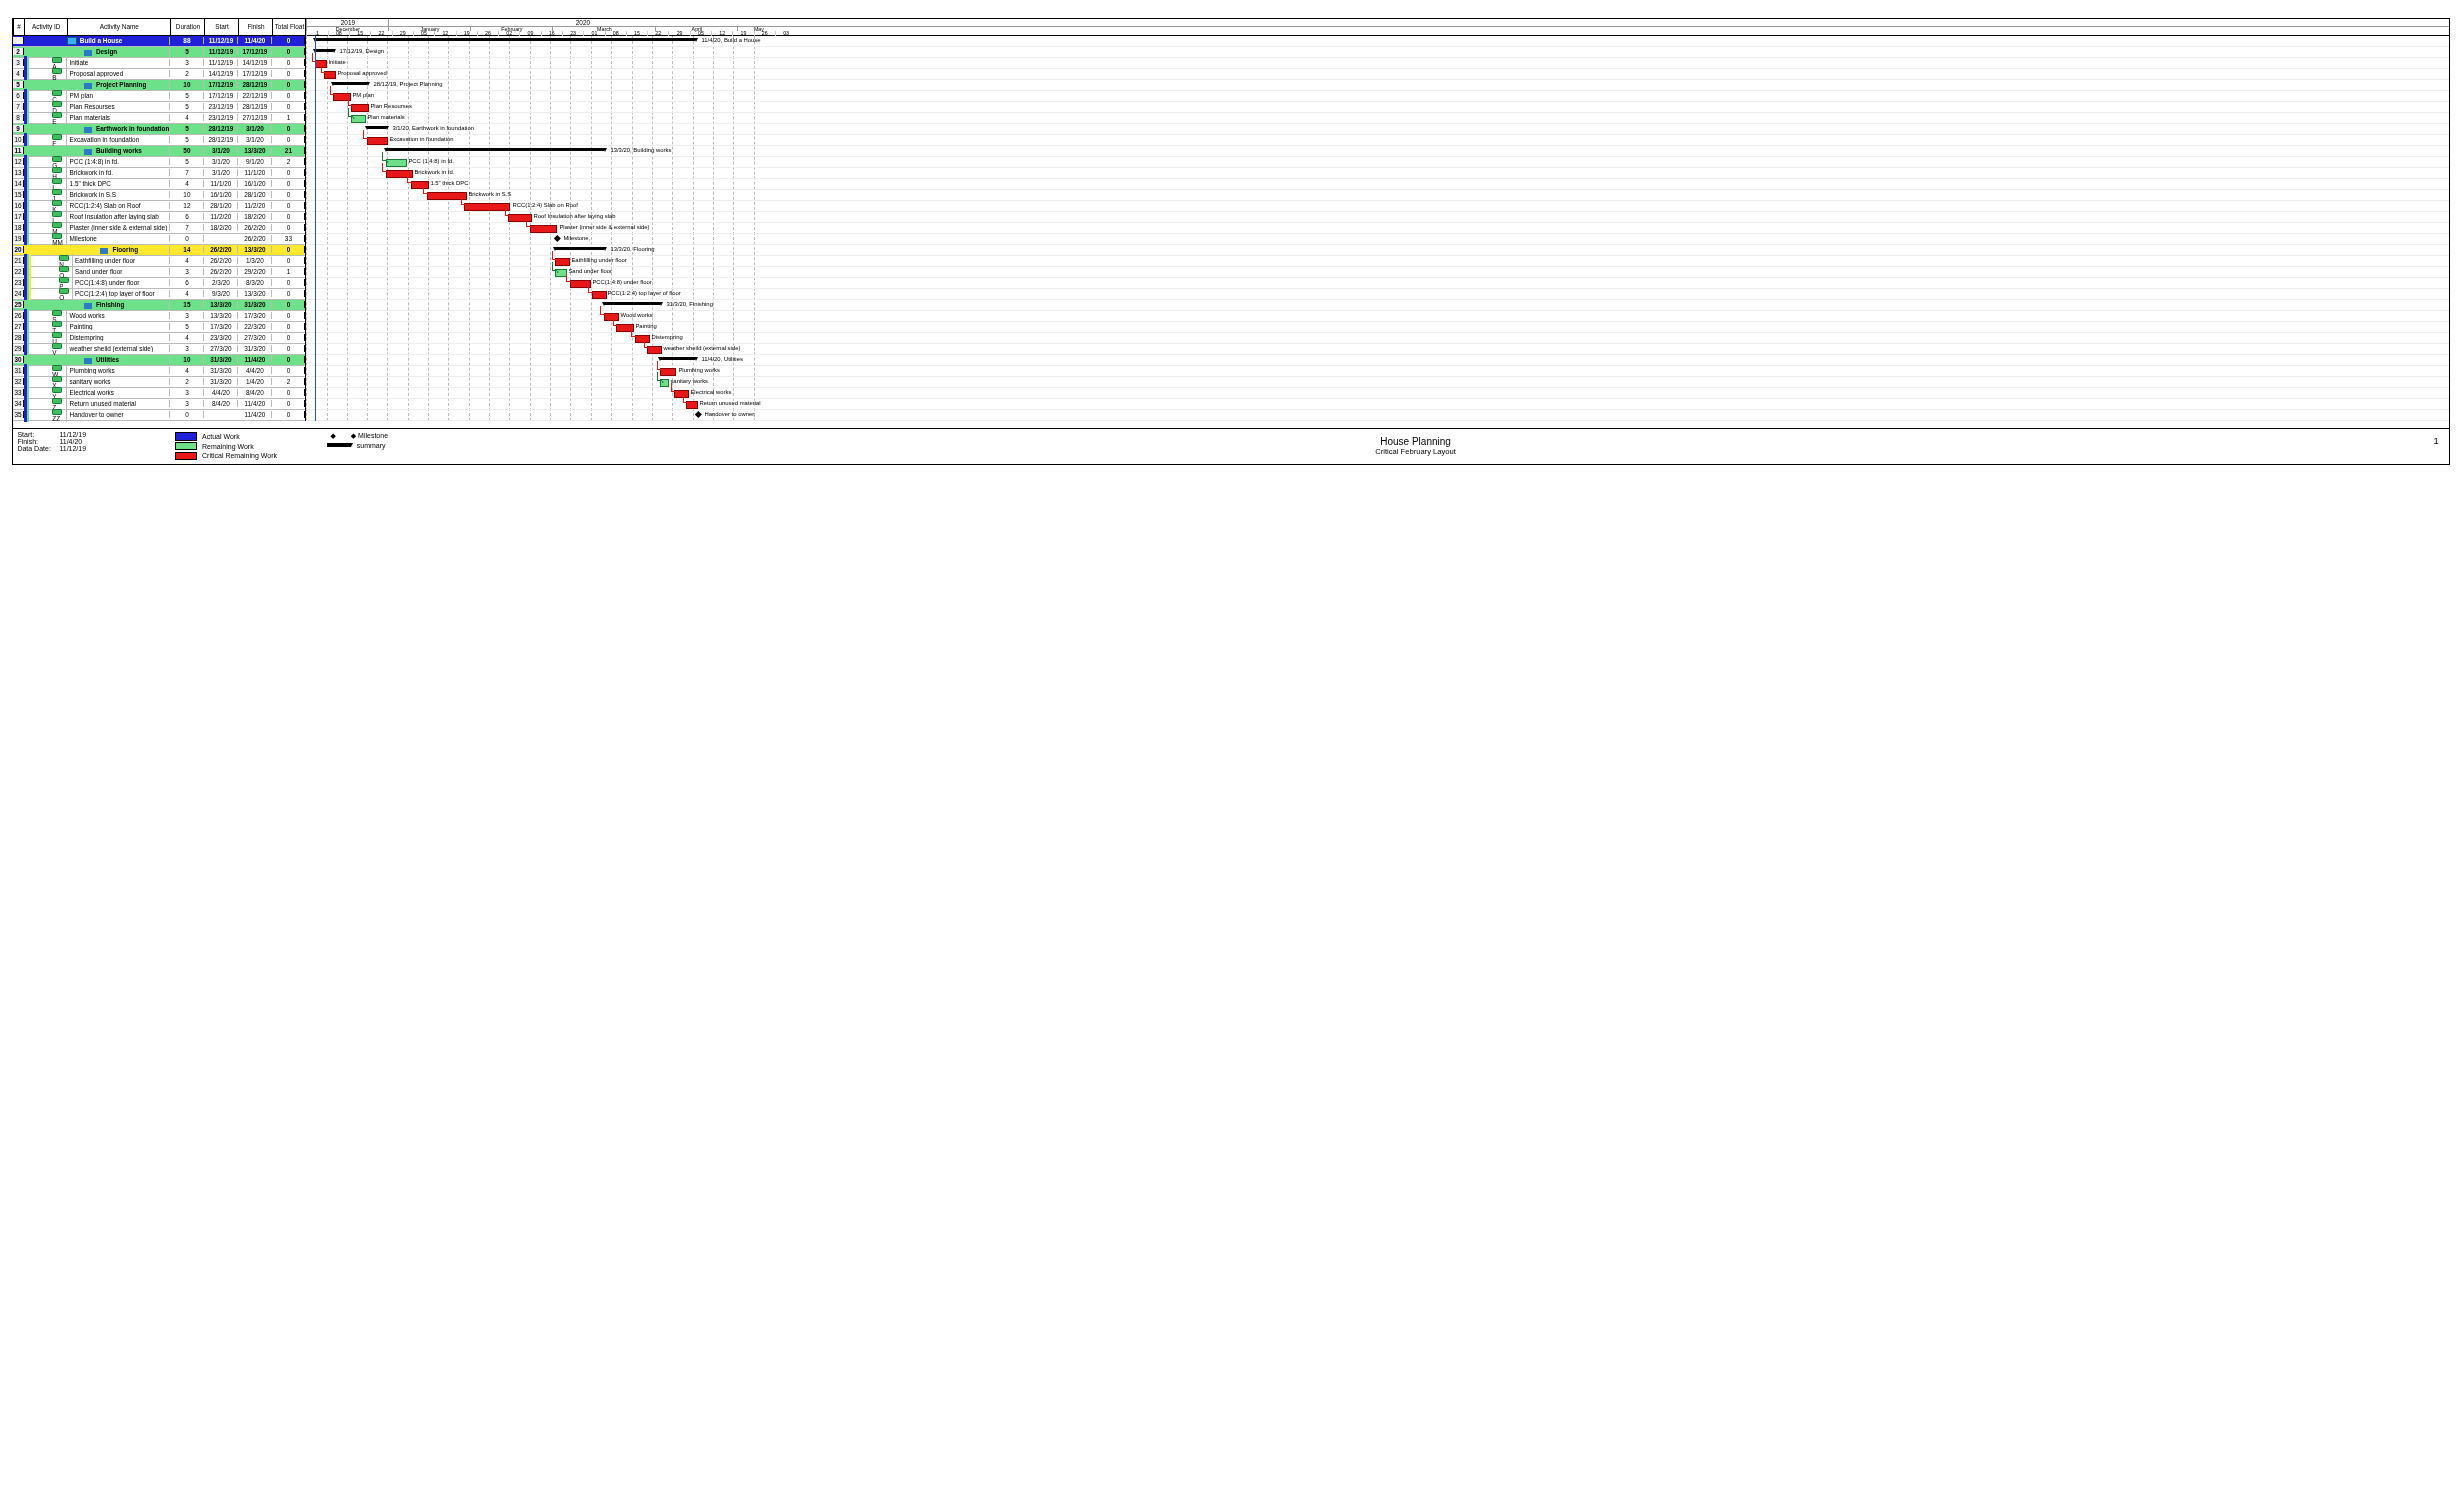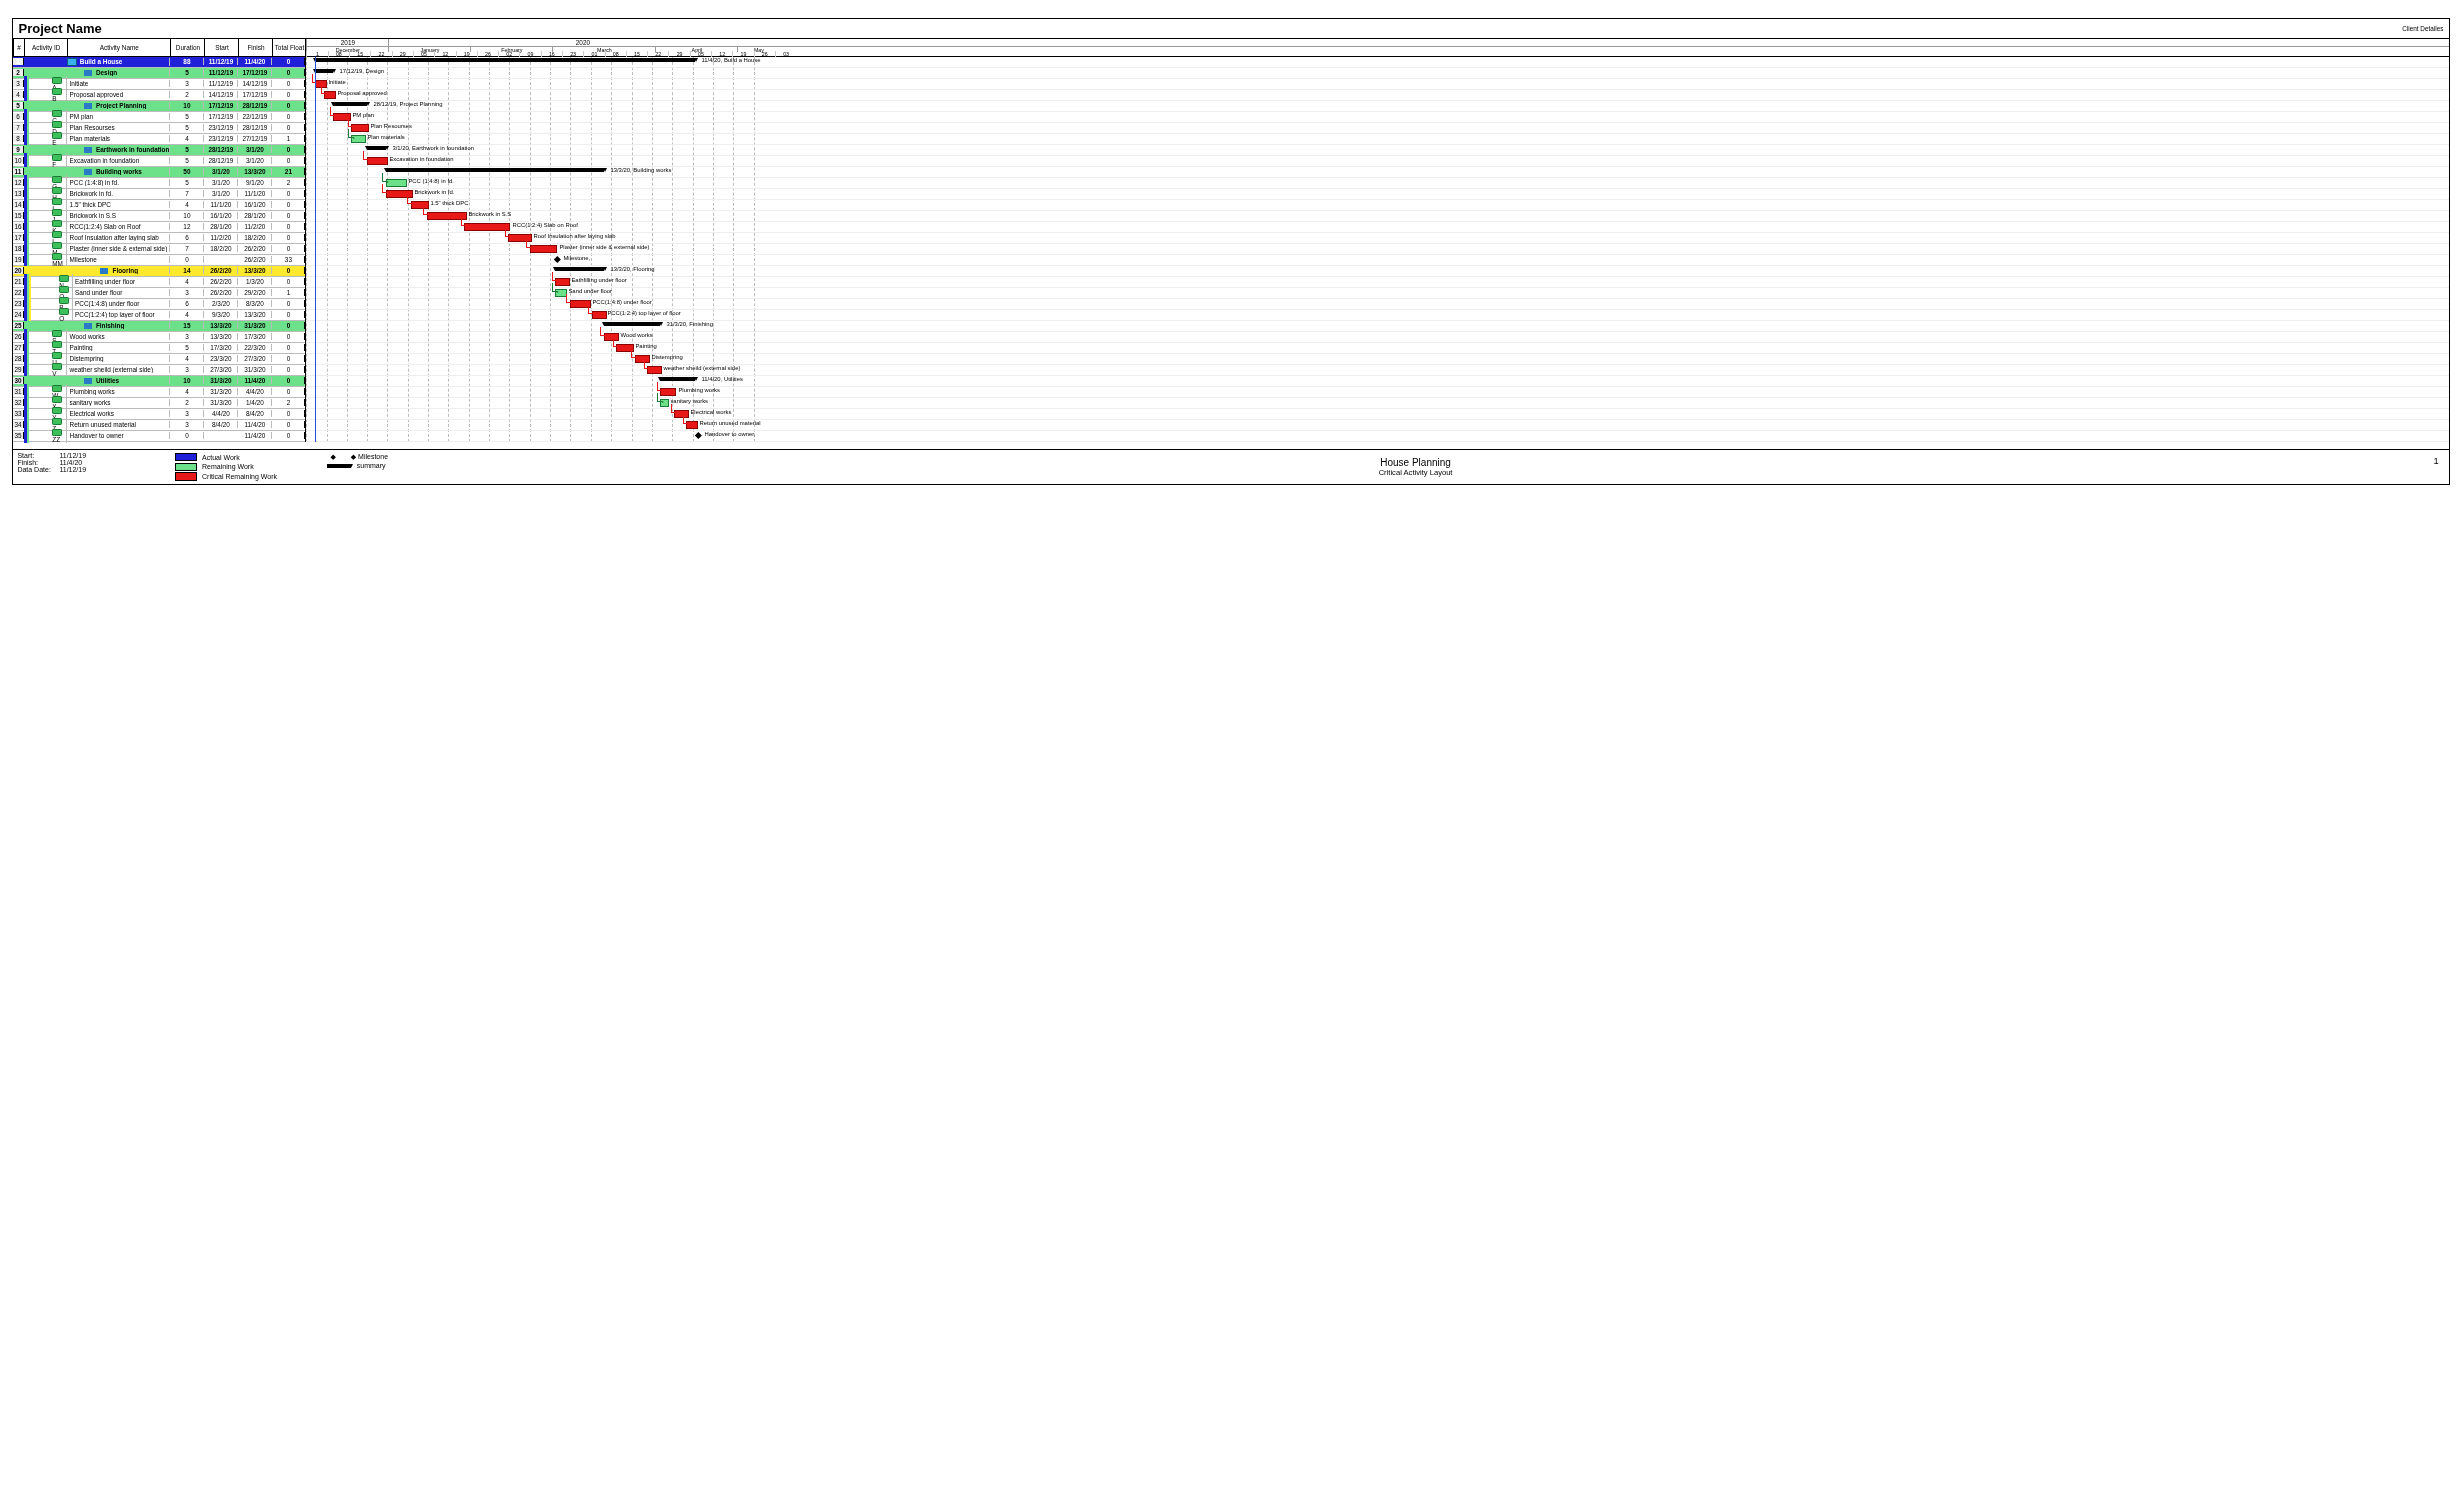--- a/index.html
+++ b/index.html
@@ -73,10 +73,6 @@
 
 <div class="page">
 
-  <div class="title-row">
-    <div class="title">Project Name</div>
-    <div class="client">Client Detailes</div>
-  </div>
 
   <div class="grid">
 

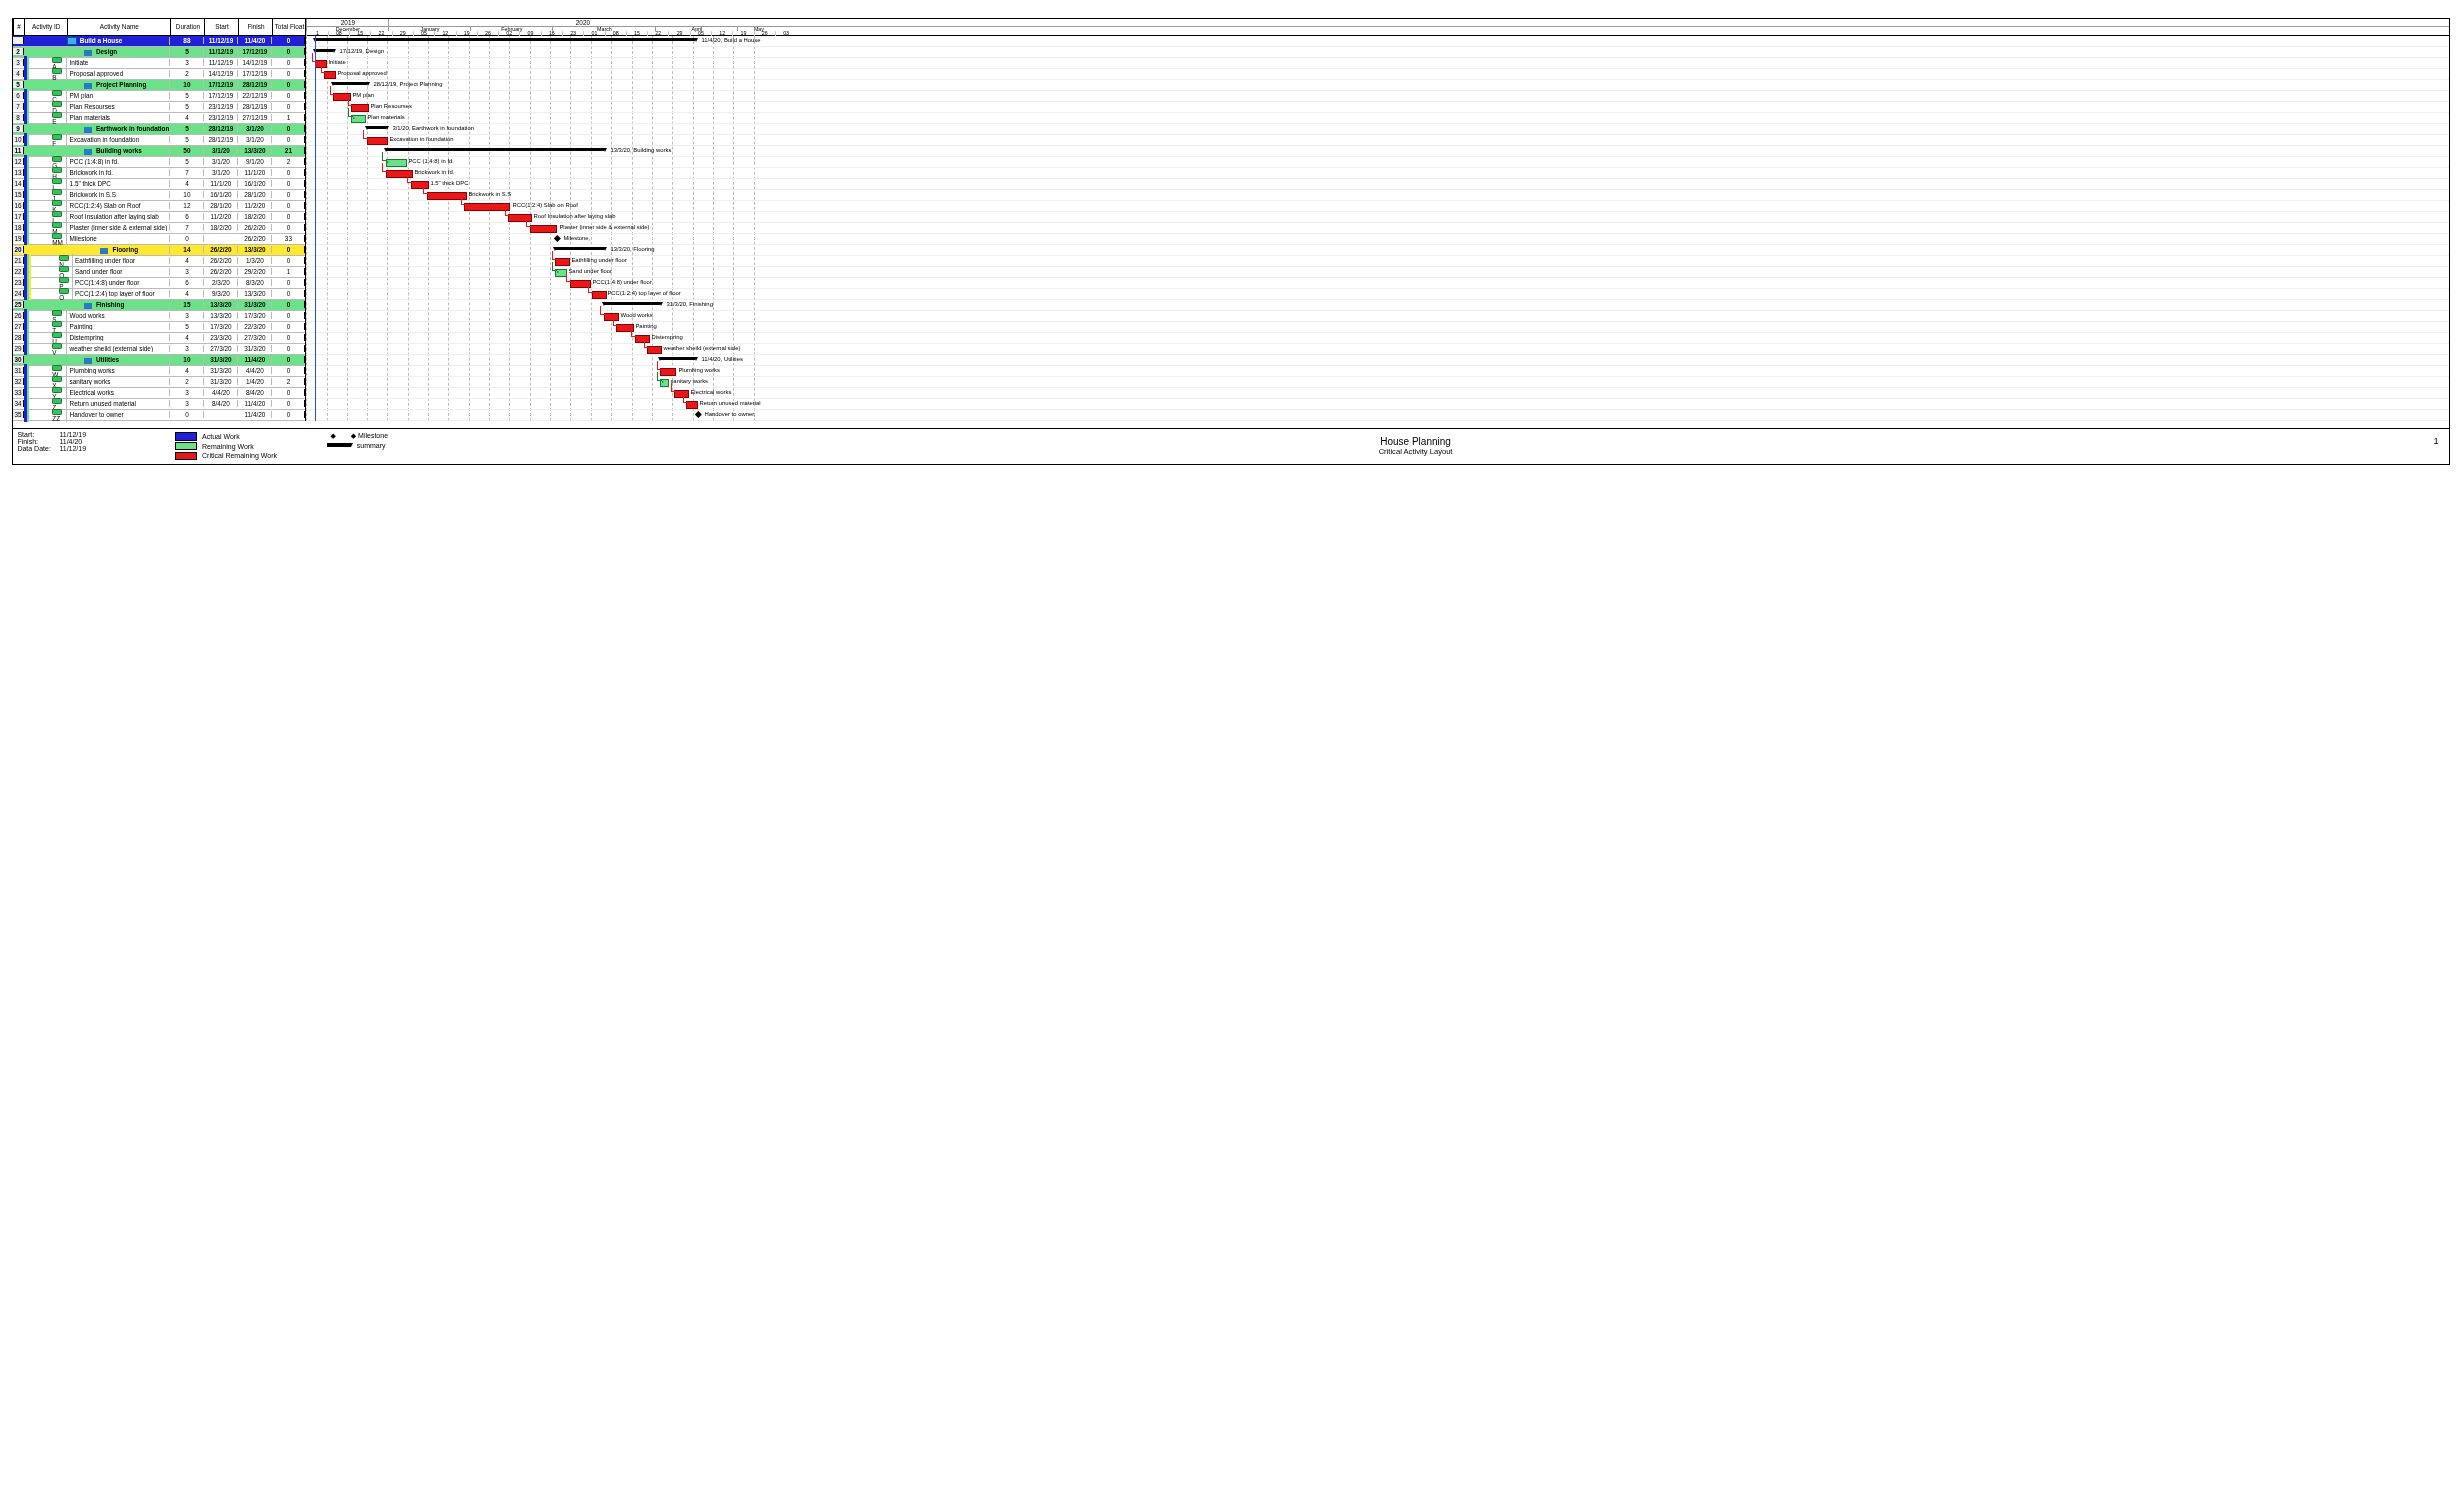--- a/index.html
+++ b/index.html
@@ -927,7 +927,7 @@
     </div>
     <div class="f4">
       <div style="font-size:10px">House Planning</div>
-      <div style="font-size:7.6px">Critical Activity Layout</div>
+      <div style="font-size:7.6px">Critical February Layout</div>
     </div>
     <div class="f5">1</div>
   </div>

